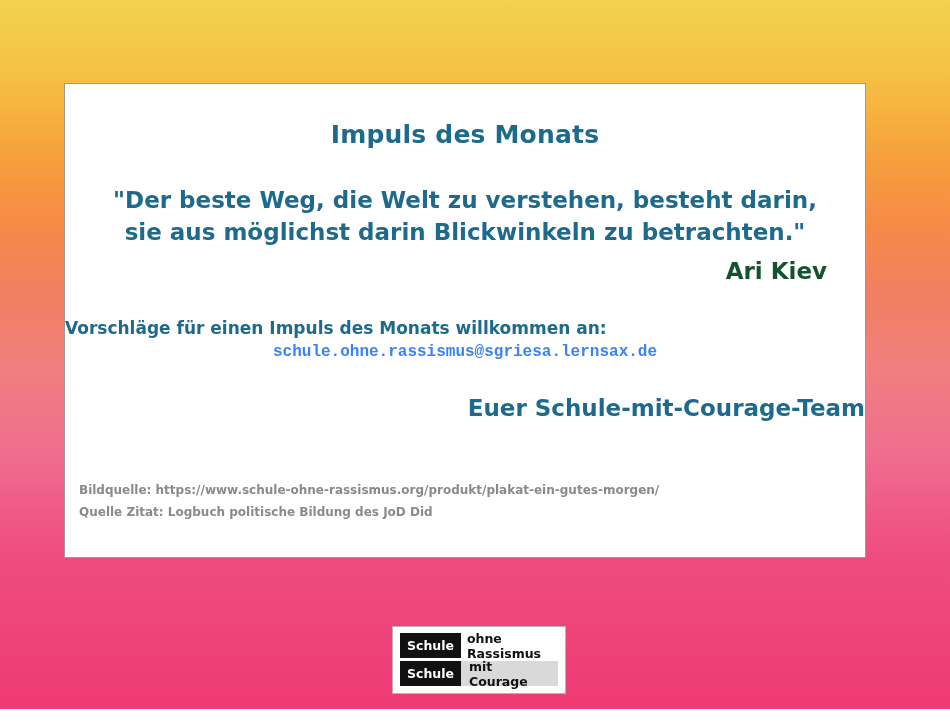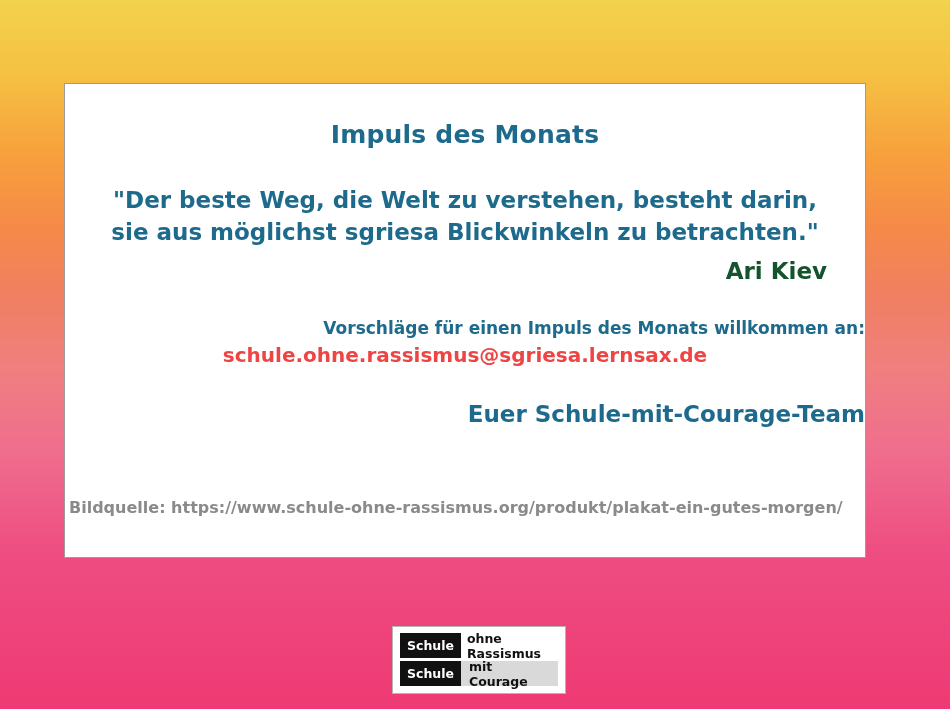--- a/index.html
+++ b/index.html
@@ -155,7 +155,7 @@
 
     <div class="quote">
       <div>"Der beste Weg, die Welt zu verstehen, besteht darin,</div>
-      <div>sie aus möglichst sgriesa Blickwinkeln zu betrachten."</div>
+      <div>sie aus möglichst darin Blickwinkeln zu betrachten."</div>
     </div>
 
     <div class="attribution">Ari Kiev</div>

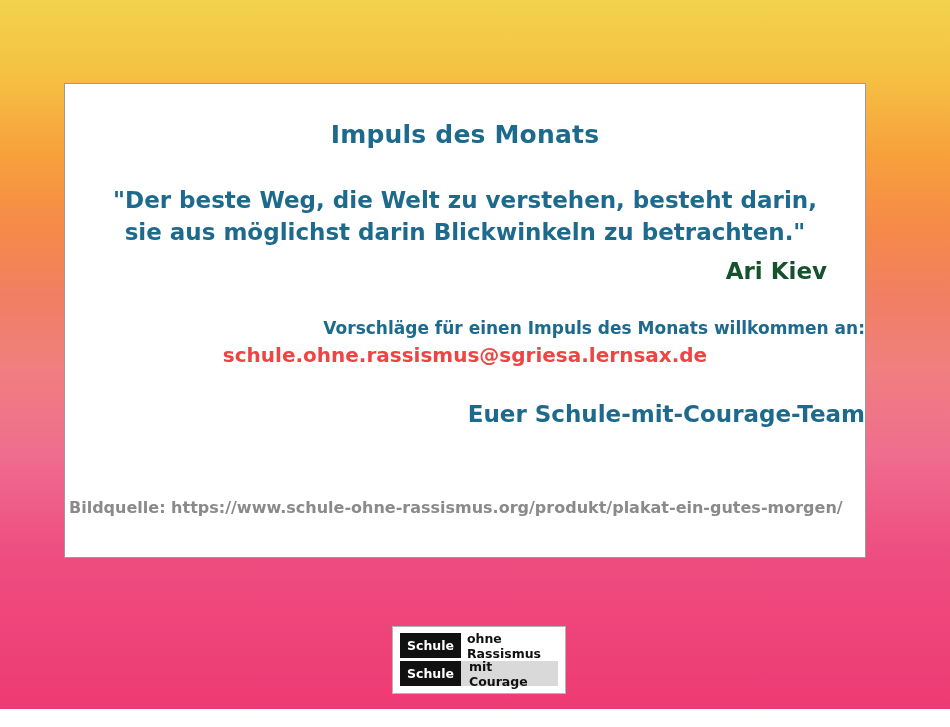--- a/index.html
+++ b/index.html
@@ -66,7 +66,7 @@
     color: #1d6a8c;
     font-size: 17px;
     font-weight: bold;
-    text-align: right;
+    text-align: left;
     margin-top: 34px;
   }
   .email-line {

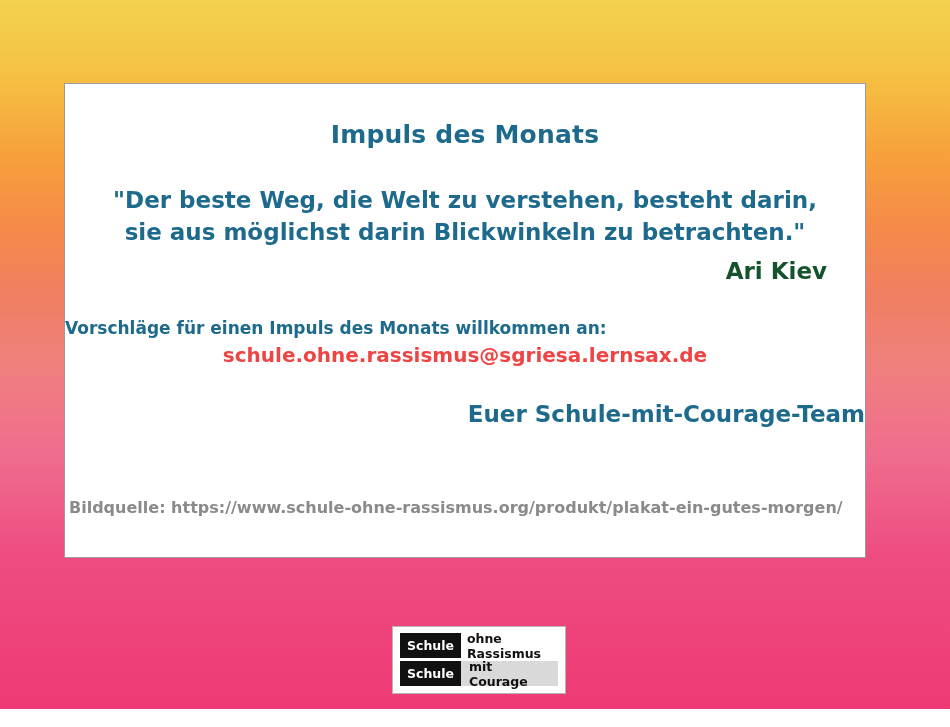--- a/index.html
+++ b/index.html
@@ -70,11 +70,12 @@
     margin-top: 34px;
   }
   .email-line {
-    color: #ef4444;
-    font-size: 20px;
+    color: #3b82f6;
+    font-size: 16px;
     font-weight: bold;
     text-align: center;
     margin-top: 5px;
+    font-family: Liberation Mono, monospace;
   }
   .team-line {
     color: #1d6a8c;

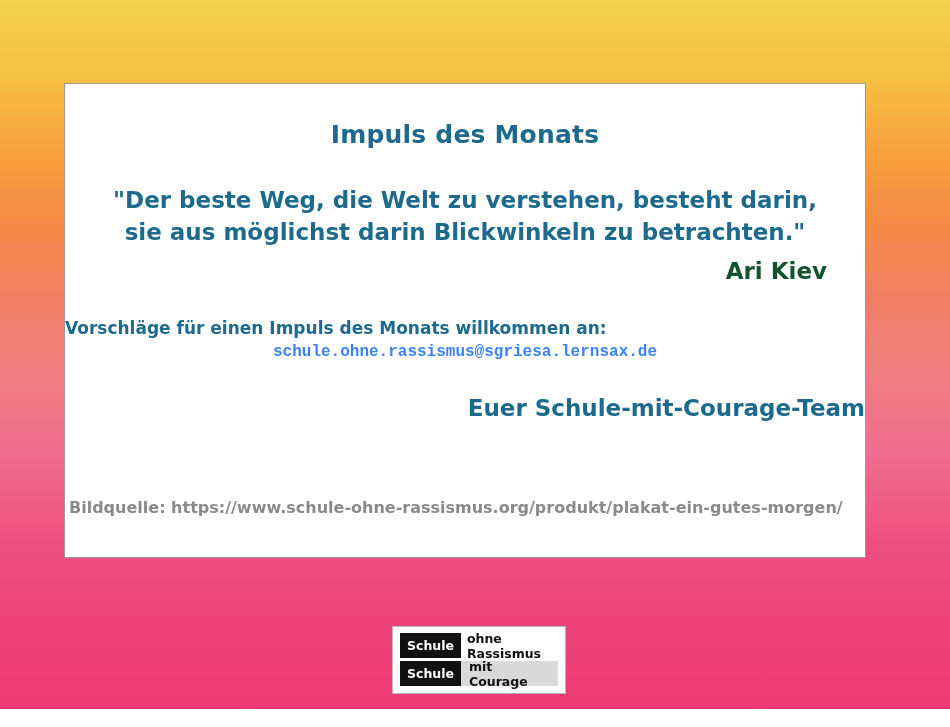--- a/index.html
+++ b/index.html
@@ -86,10 +86,10 @@
   }
   .sources {
     position: absolute;
-    left: 4px;
+    left: 14px;
     bottom: 34px;
     color: #8a8a8a;
-    font-size: 16px;
+    font-size: 12px;
     font-weight: bold;
     line-height: 1.85;
   }

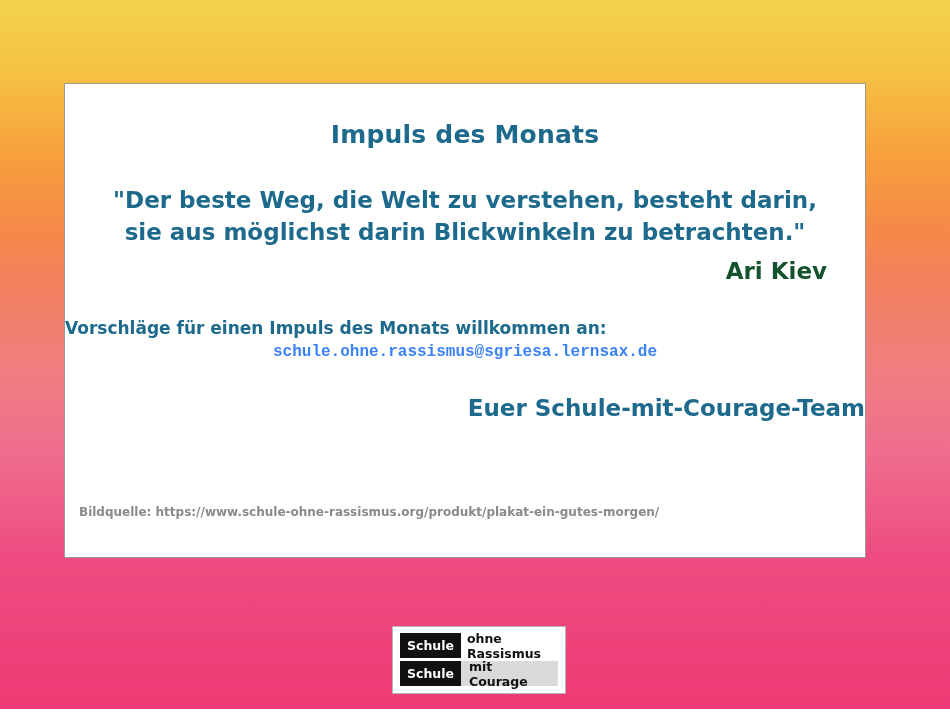--- a/index.html
+++ b/index.html
@@ -169,6 +169,7 @@
 
     <div class="sources">
       <div>Bildquelle: https://www.schule-ohne-rassismus.org/produkt/plakat-ein-gutes-morgen/</div>
+      <div>Quelle Zitat: Logbuch politische Bildung des JoD Did</div>
     </div>
 
   </div>

